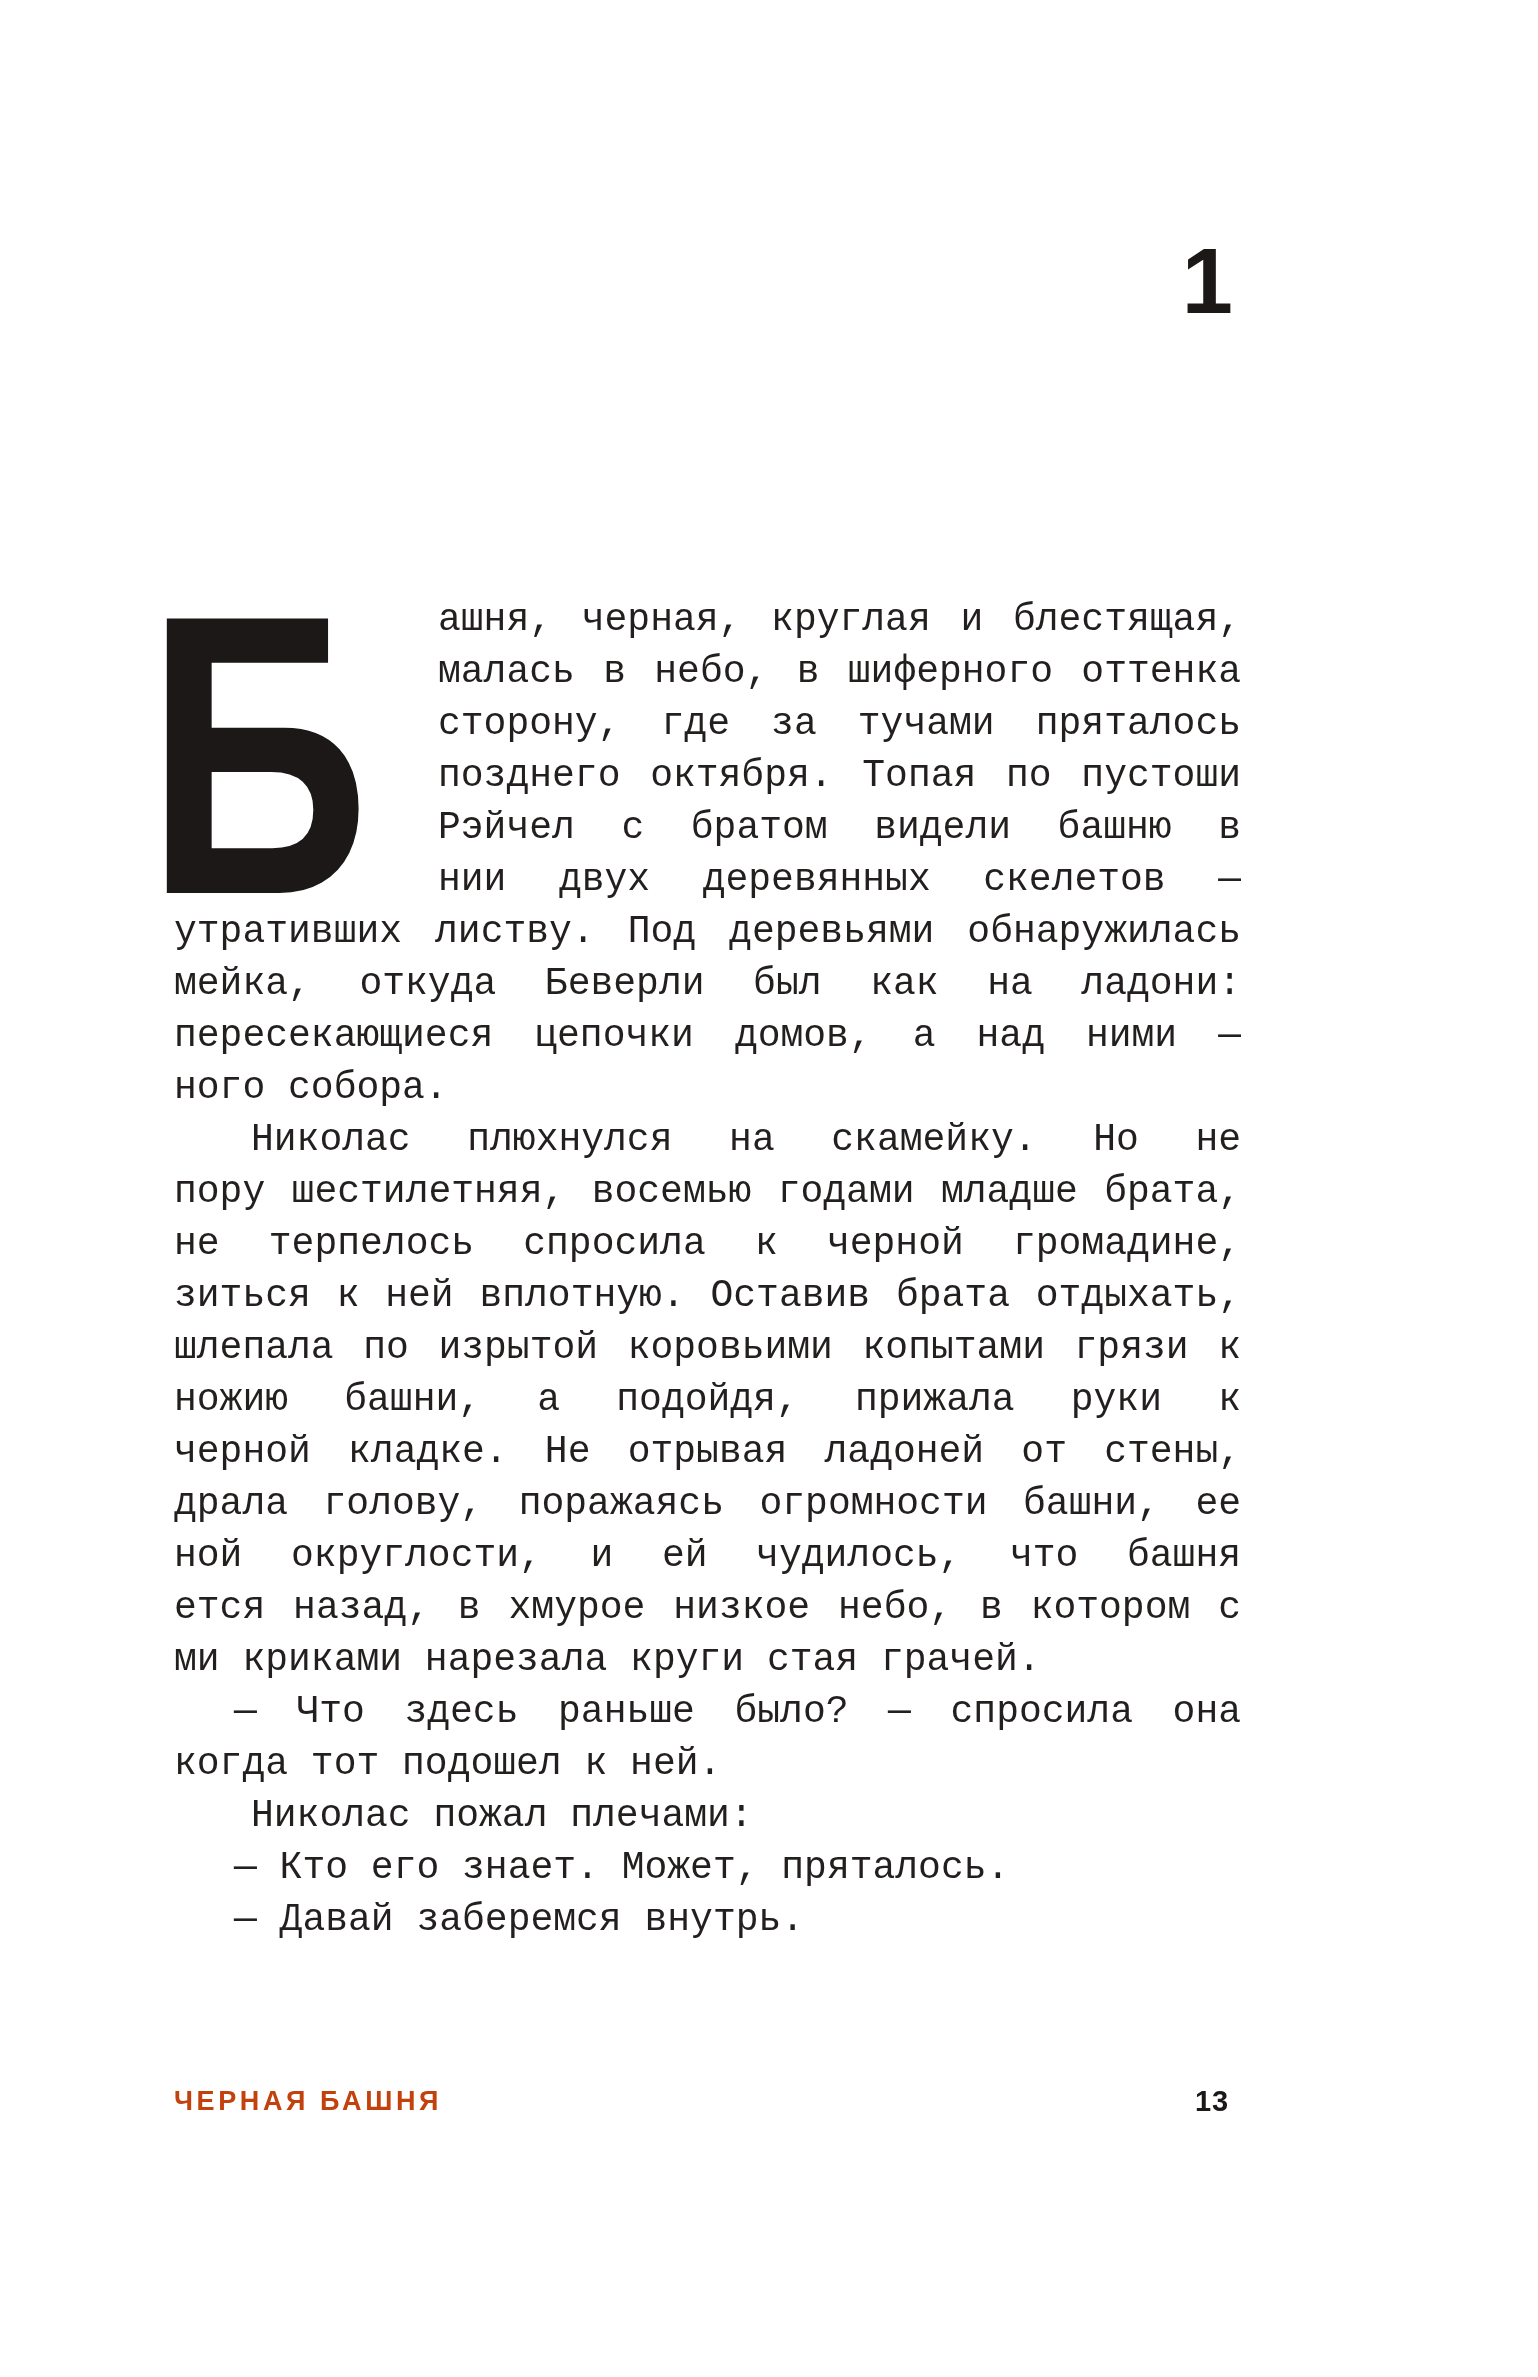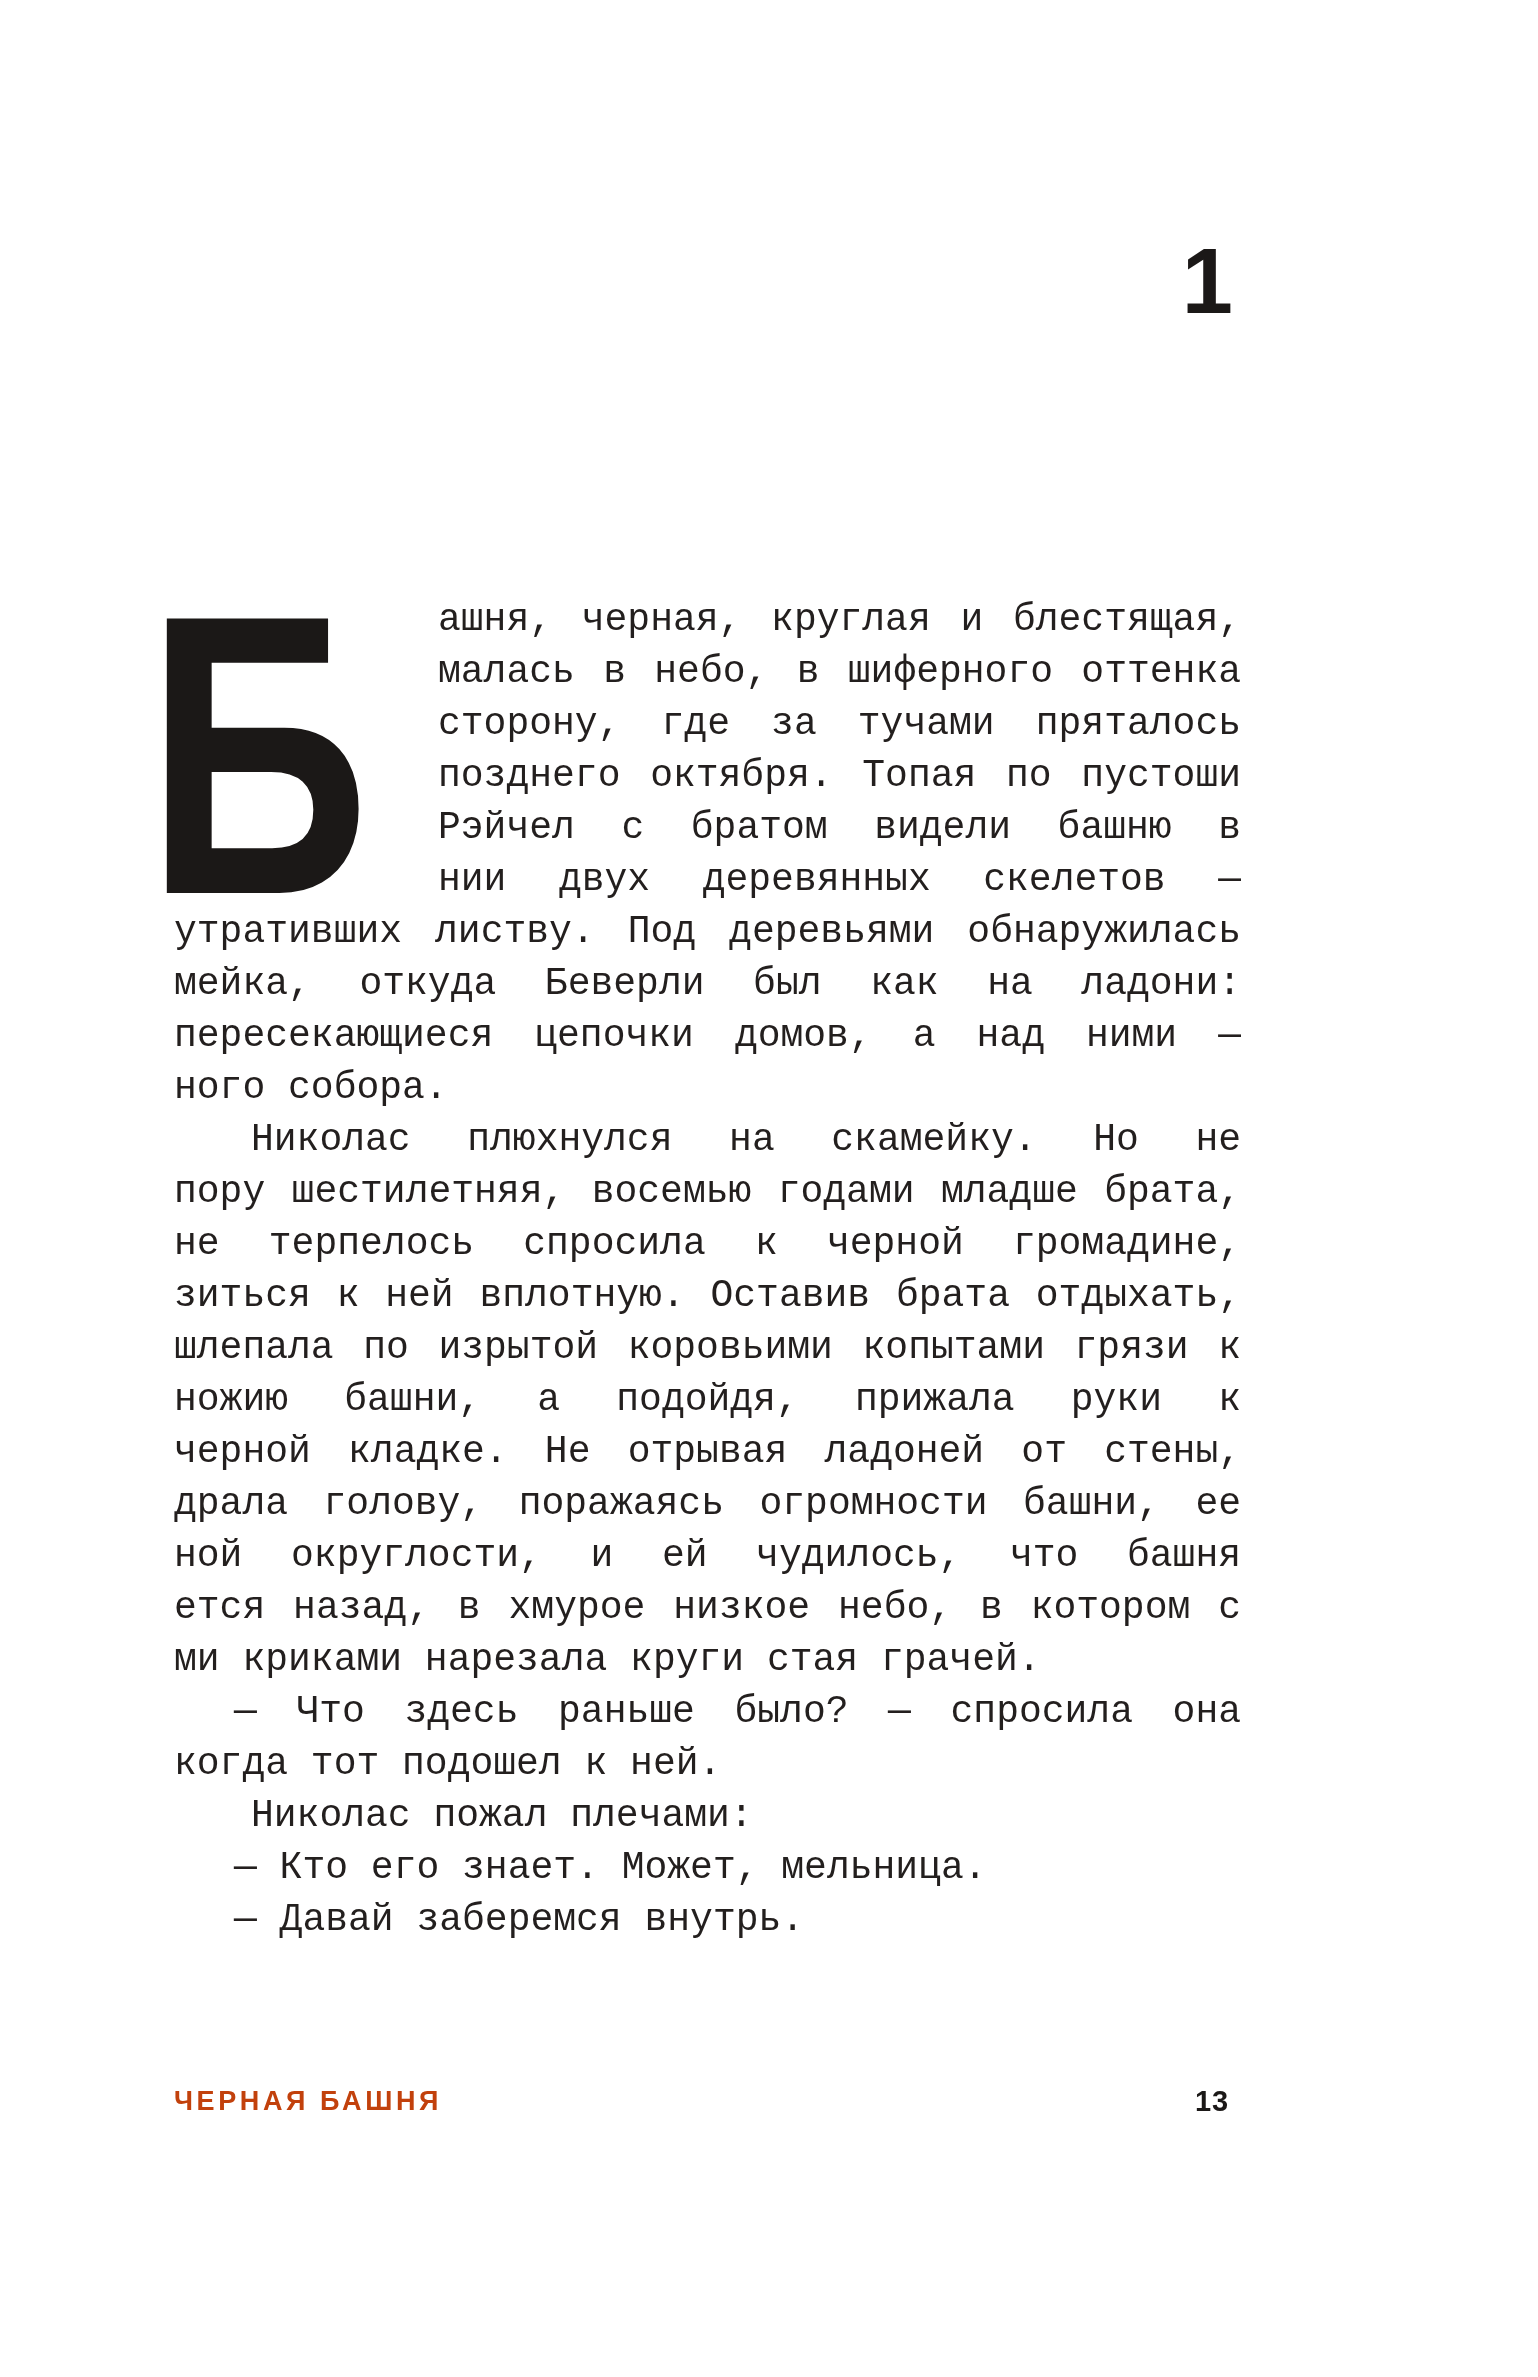--- a/index.html
+++ b/index.html
@@ -112,7 +112,7 @@
     <div class="ln ind-d">— Что здесь раньше было? — спросила она брата,</div>
     <div class="ln end">когда тот подошел к ней.</div>
     <div class="ln ind end">Николас пожал плечами:</div>
-    <div class="ln ind-d end">— Кто его знает. Может, мельница.</div>
+    <div class="ln ind-d end">— Кто его знает. Может, пряталось.</div>
     <div class="ln ind-d end">— Давай заберемся внутрь.</div>
   </div>
 

